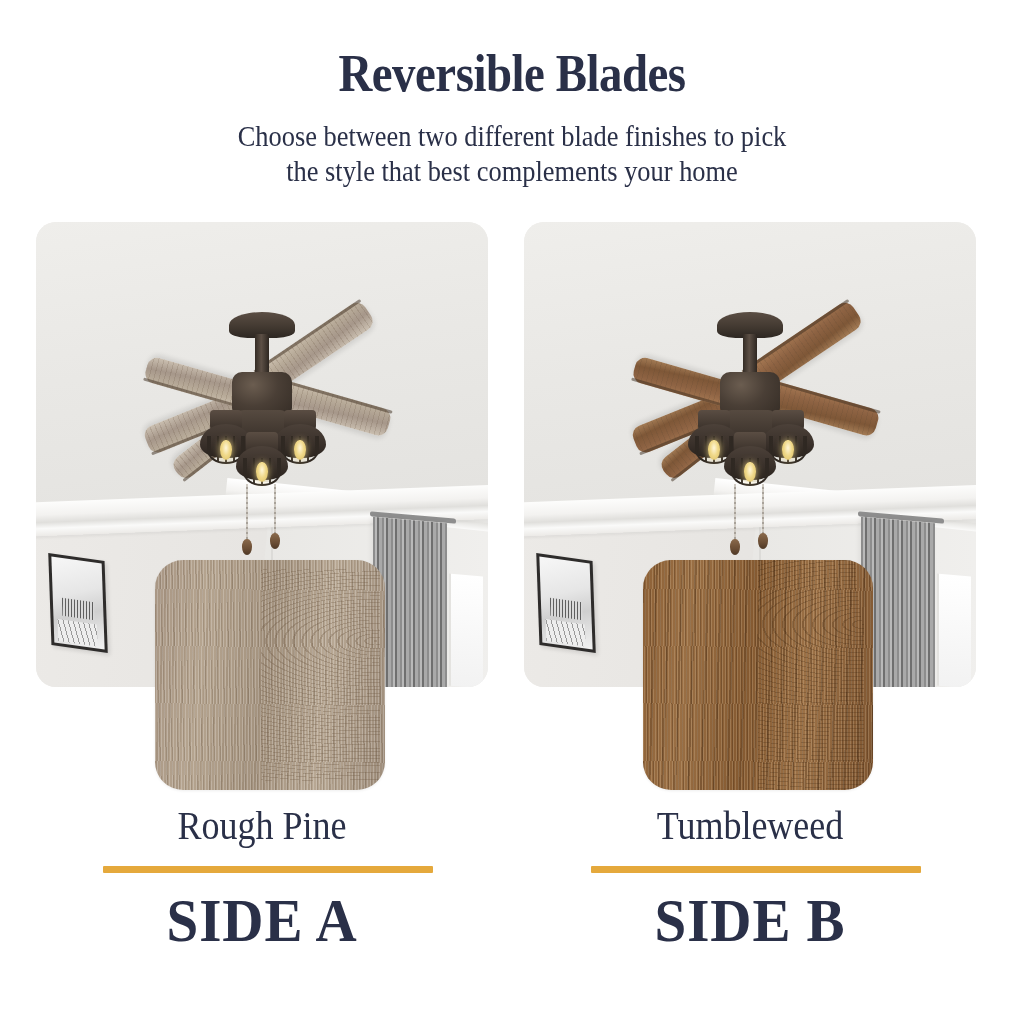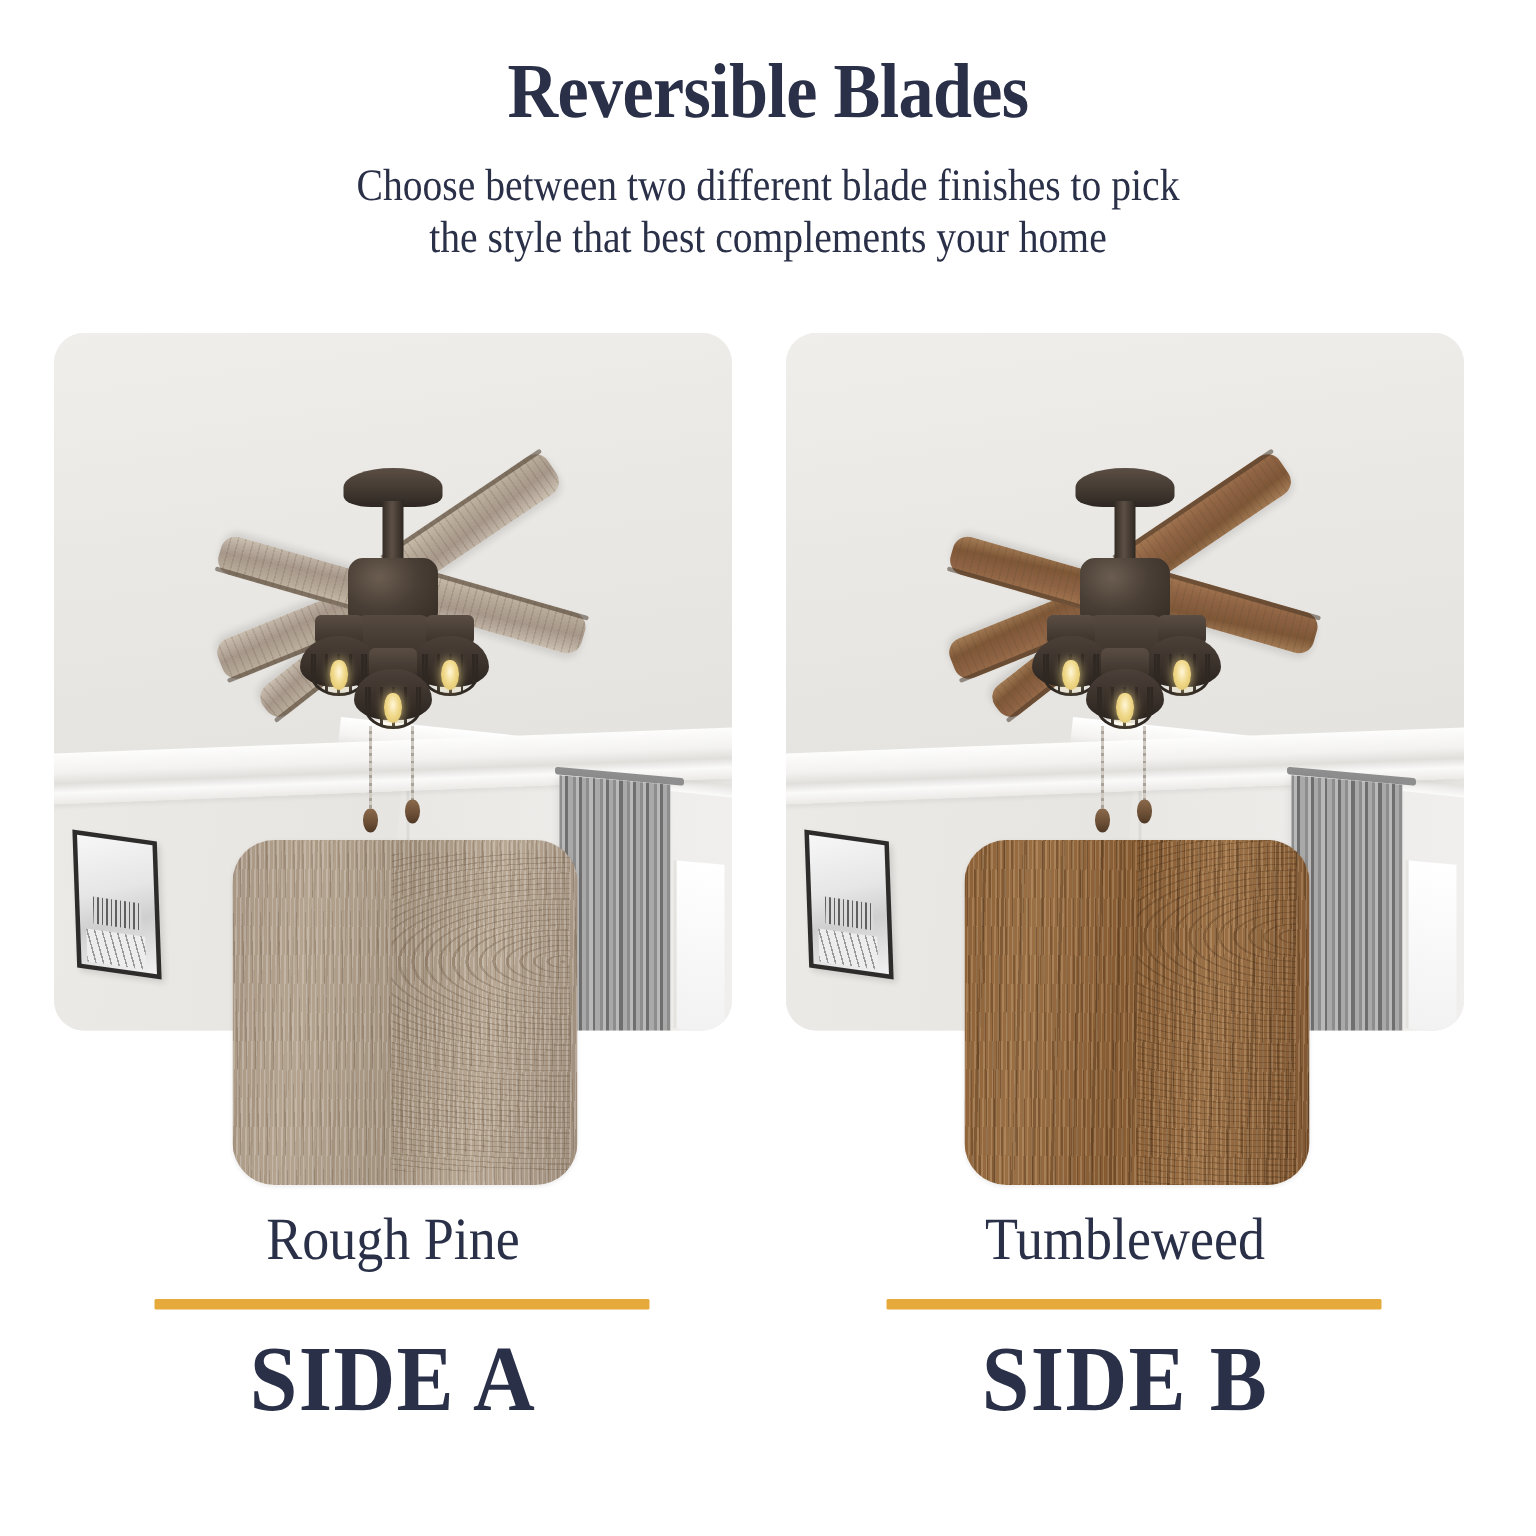--- a/index.html
+++ b/index.html
@@ -14,7 +14,7 @@
   .page { position:relative; width:1024px; height:1024px; }
 
   
-  .header { position:absolute; left:0; top:0; width:1024px; text-align:center; }
+  .header { position:absolute; left:0; top:12px; width:1024px; text-align:center; }
   .title {
     font-size:52px; font-weight:700; letter-spacing:-0.5px;
     color:#2a3048; line-height:1.0; padding-top:36px;

